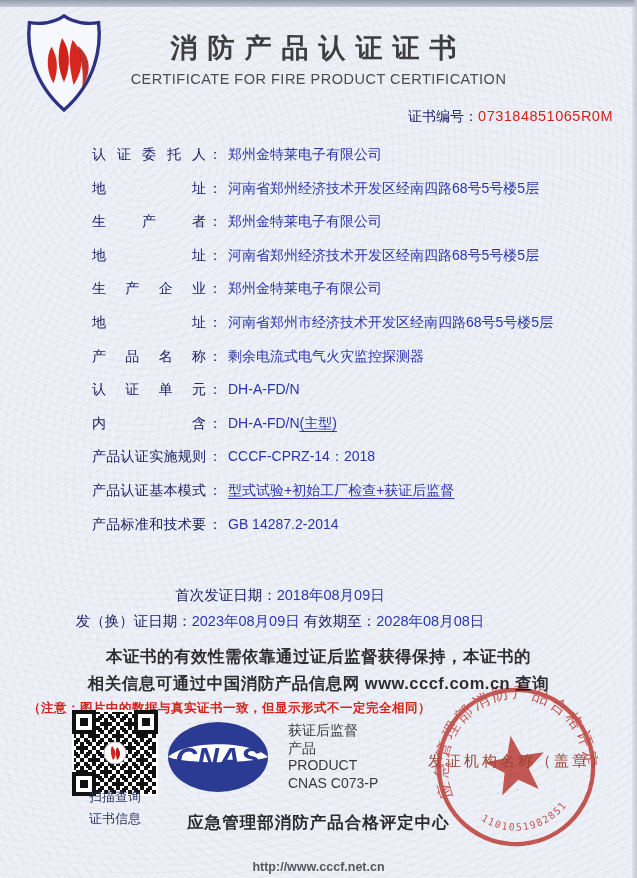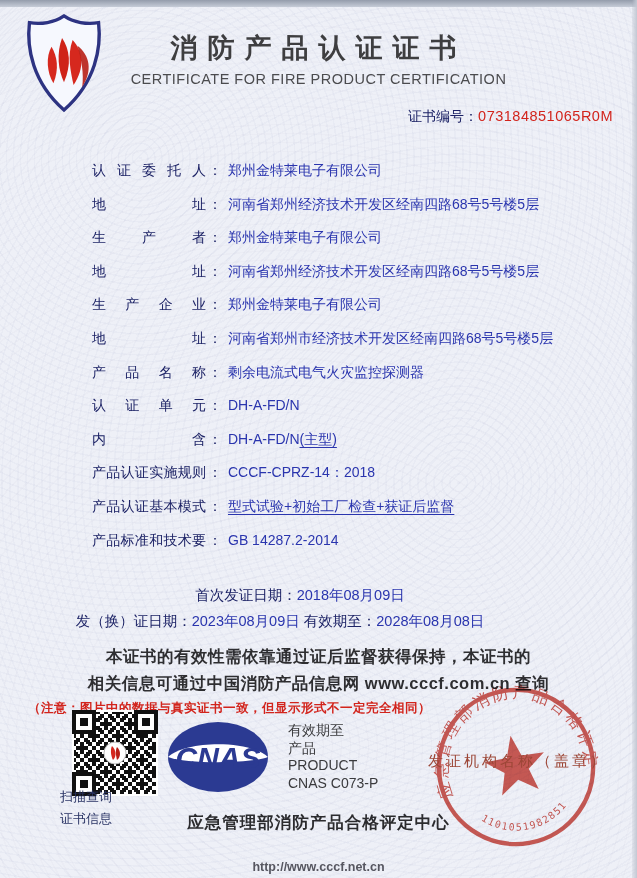--- a/index.html
+++ b/index.html
@@ -28,7 +28,7 @@
   .frow{display:flex;align-items:baseline;height:33.6px;font-size:14px;}
   .flabel{display:inline-flex;justify-content:space-between;width:114px;color:#1d2366;flex:none;}
   .fcolon{color:#1d2366;margin:0 6px 0 2px;flex:none;}
-  .fvalue{color:#2a35ae;white-space:nowrap;margin-top:16px;}
+  .fvalue{color:#2a35ae;white-space:nowrap;}
   .u{text-decoration:underline;text-underline-offset:3px;}
   
   .statement{position:absolute;top:552px;left:0;width:100%;text-align:center;font-size:14.5px;color:#34344e;}

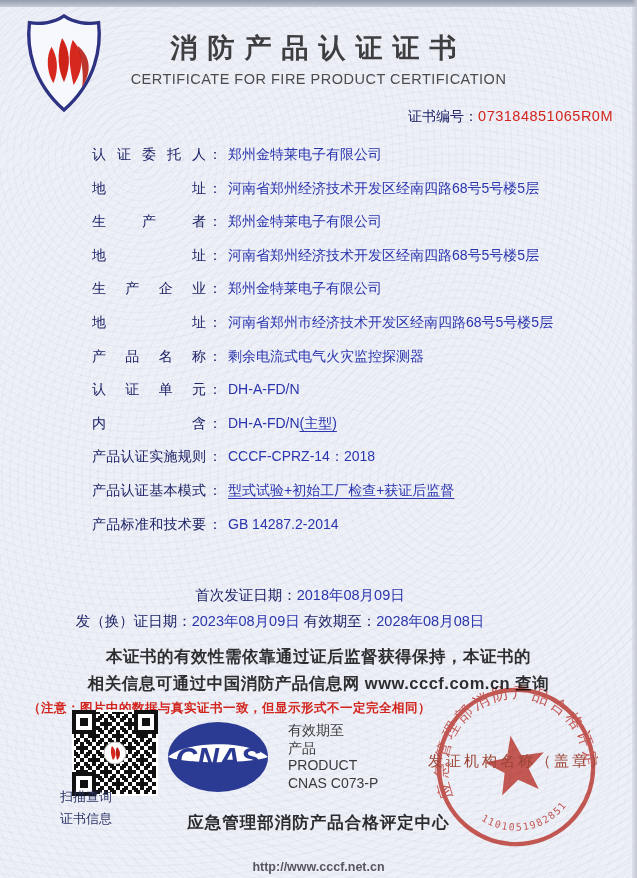--- a/index.html
+++ b/index.html
@@ -36,7 +36,7 @@
   .dateline{position:absolute;left:0;width:560px;text-align:center;font-size:14.5px;}
   .dateline .lab{color:#1d2366;}
   .dateline .val{color:#2a35ae;}
-  .first-issue{top:586px;margin-left:20px;}
+  .first-issue{top:586px;}
   .reissue{top:612px;}
   .boldline{position:absolute;left:0;width:100%;text-align:center;font-size:16.5px;font-weight:bold;color:#2e2e31;letter-spacing:.5px;}
   .bold1{top:646px;}

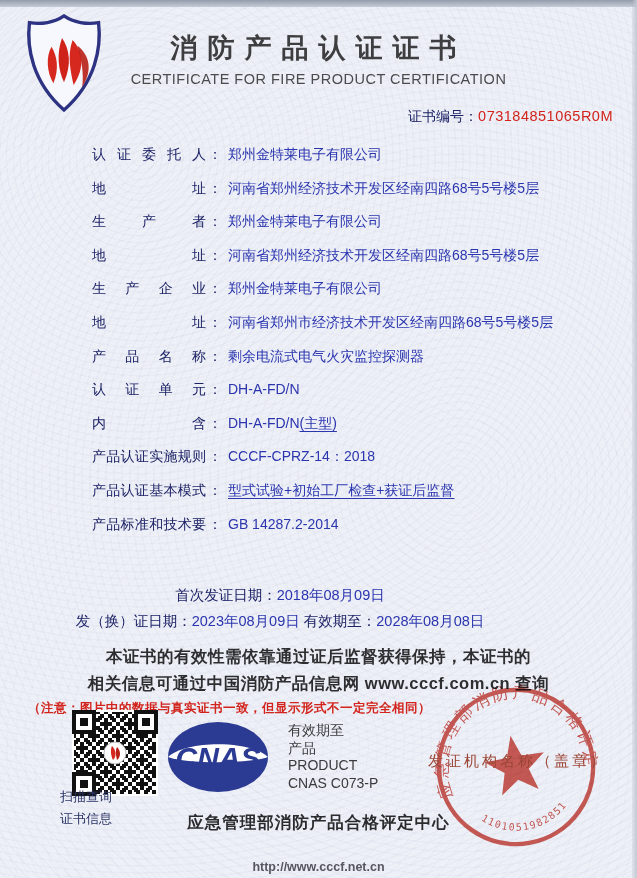--- a/index.html
+++ b/index.html
@@ -264,7 +264,7 @@
     <text x="52" y="48" text-anchor="middle" font-size="30" font-weight="bold" font-style="italic" font-family="Liberation Sans, sans-serif" fill="#2b3a92">CNAS</text>
   </svg>
   <div class="cnas-text">
-    <div>有效期至</div>
+    <div>获证后监督</div>
     <div>产品</div>
     <div>PRODUCT</div>
     <div>CNAS C073-P</div>

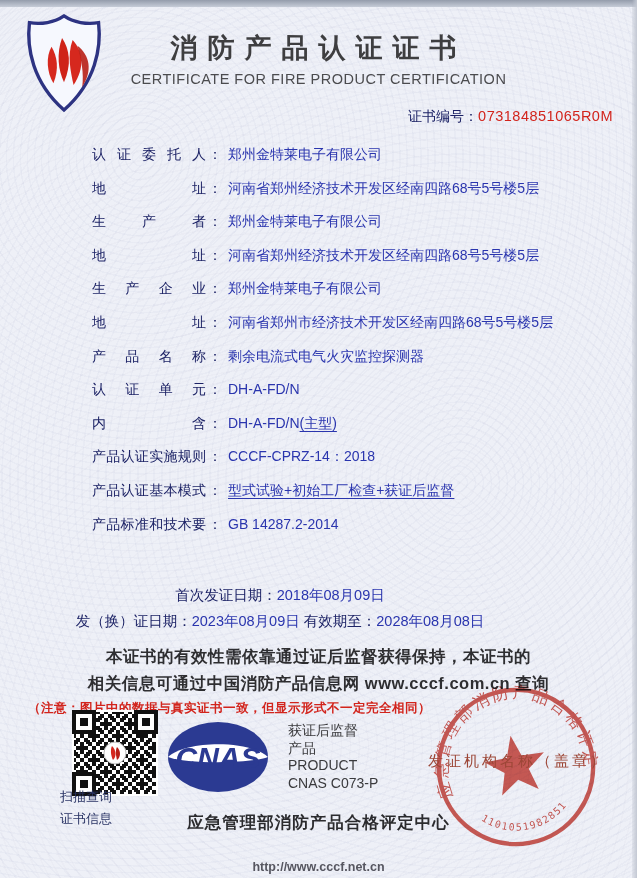--- a/index.html
+++ b/index.html
@@ -44,7 +44,7 @@
   .notice{position:absolute;top:700px;left:28px;font-size:12.5px;font-weight:bold;color:#d2241c;letter-spacing:.5px;}
   
   .qr{position:absolute;left:72px;top:710px;width:86px;height:86px;}
-  .qr-cap{position:absolute;left:60px;width:110px;font-size:13px;color:#2b3566;}
+  .qr-cap{position:absolute;left:60px;width:110px;text-align:center;font-size:13px;color:#2b3566;}
   .qr-cap1{top:788px;} .qr-cap2{top:810px;}
   .cnas-logo{position:absolute;left:166px;top:720px;width:104px;height:74px;}
   .cnas-text{position:absolute;left:288px;top:722px;font-size:14px;line-height:17.5px;color:#3a3a3d;}

